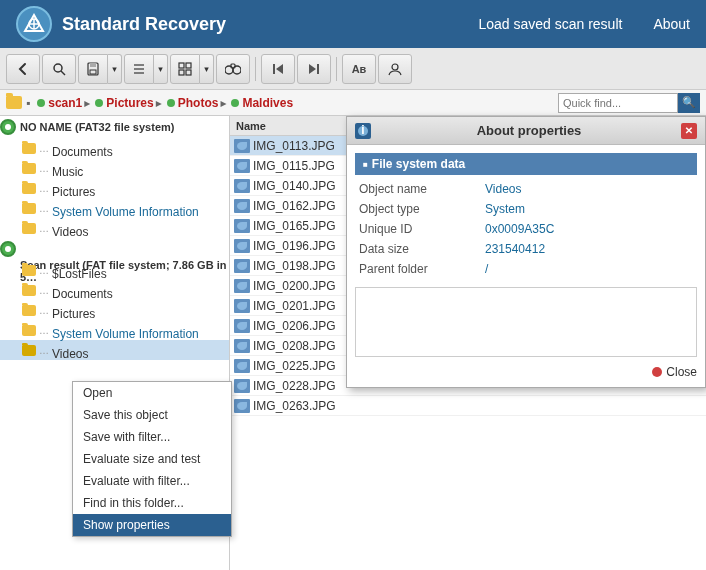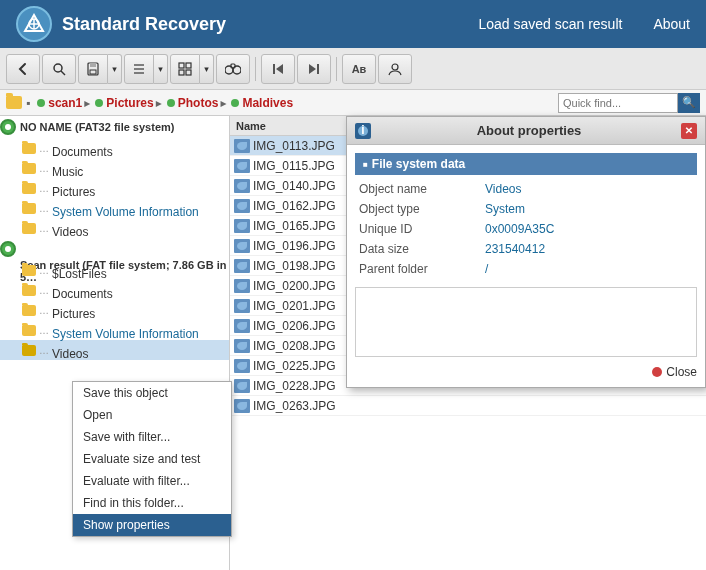--- a/index.html
+++ b/index.html
@@ -557,8 +557,8 @@
   </div>
 
   <div class="context-menu">
+    <div class="context-menu-item">Open</div>
     <div class="context-menu-item">Save this object</div>
-    <div class="context-menu-item">Open</div>
     <div class="context-menu-item">Save with filter...</div>
     <div class="context-menu-item">Evaluate size and test</div>
     <div class="context-menu-item">Evaluate with filter...</div>

